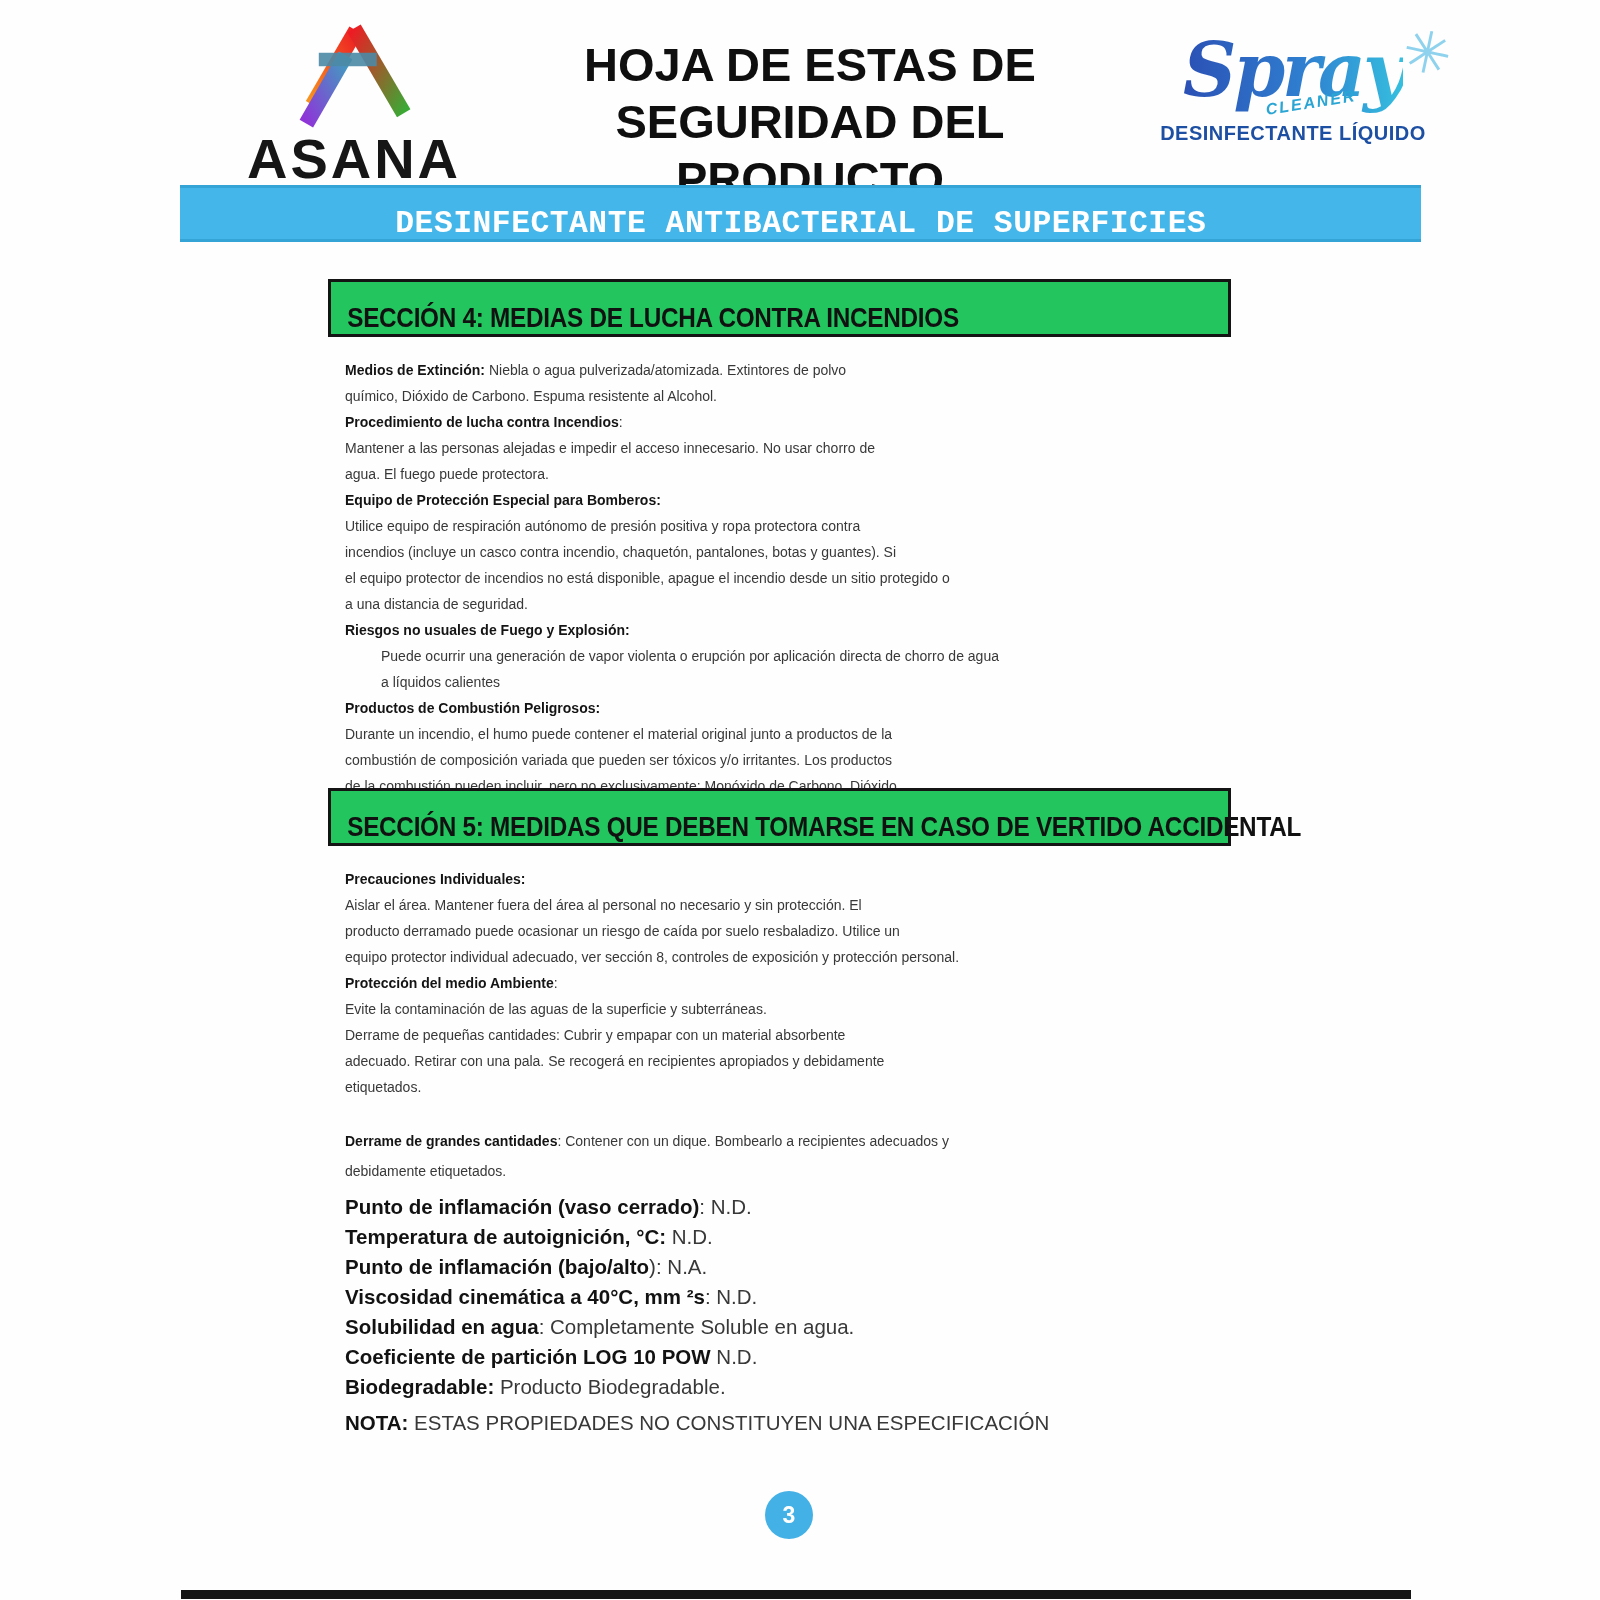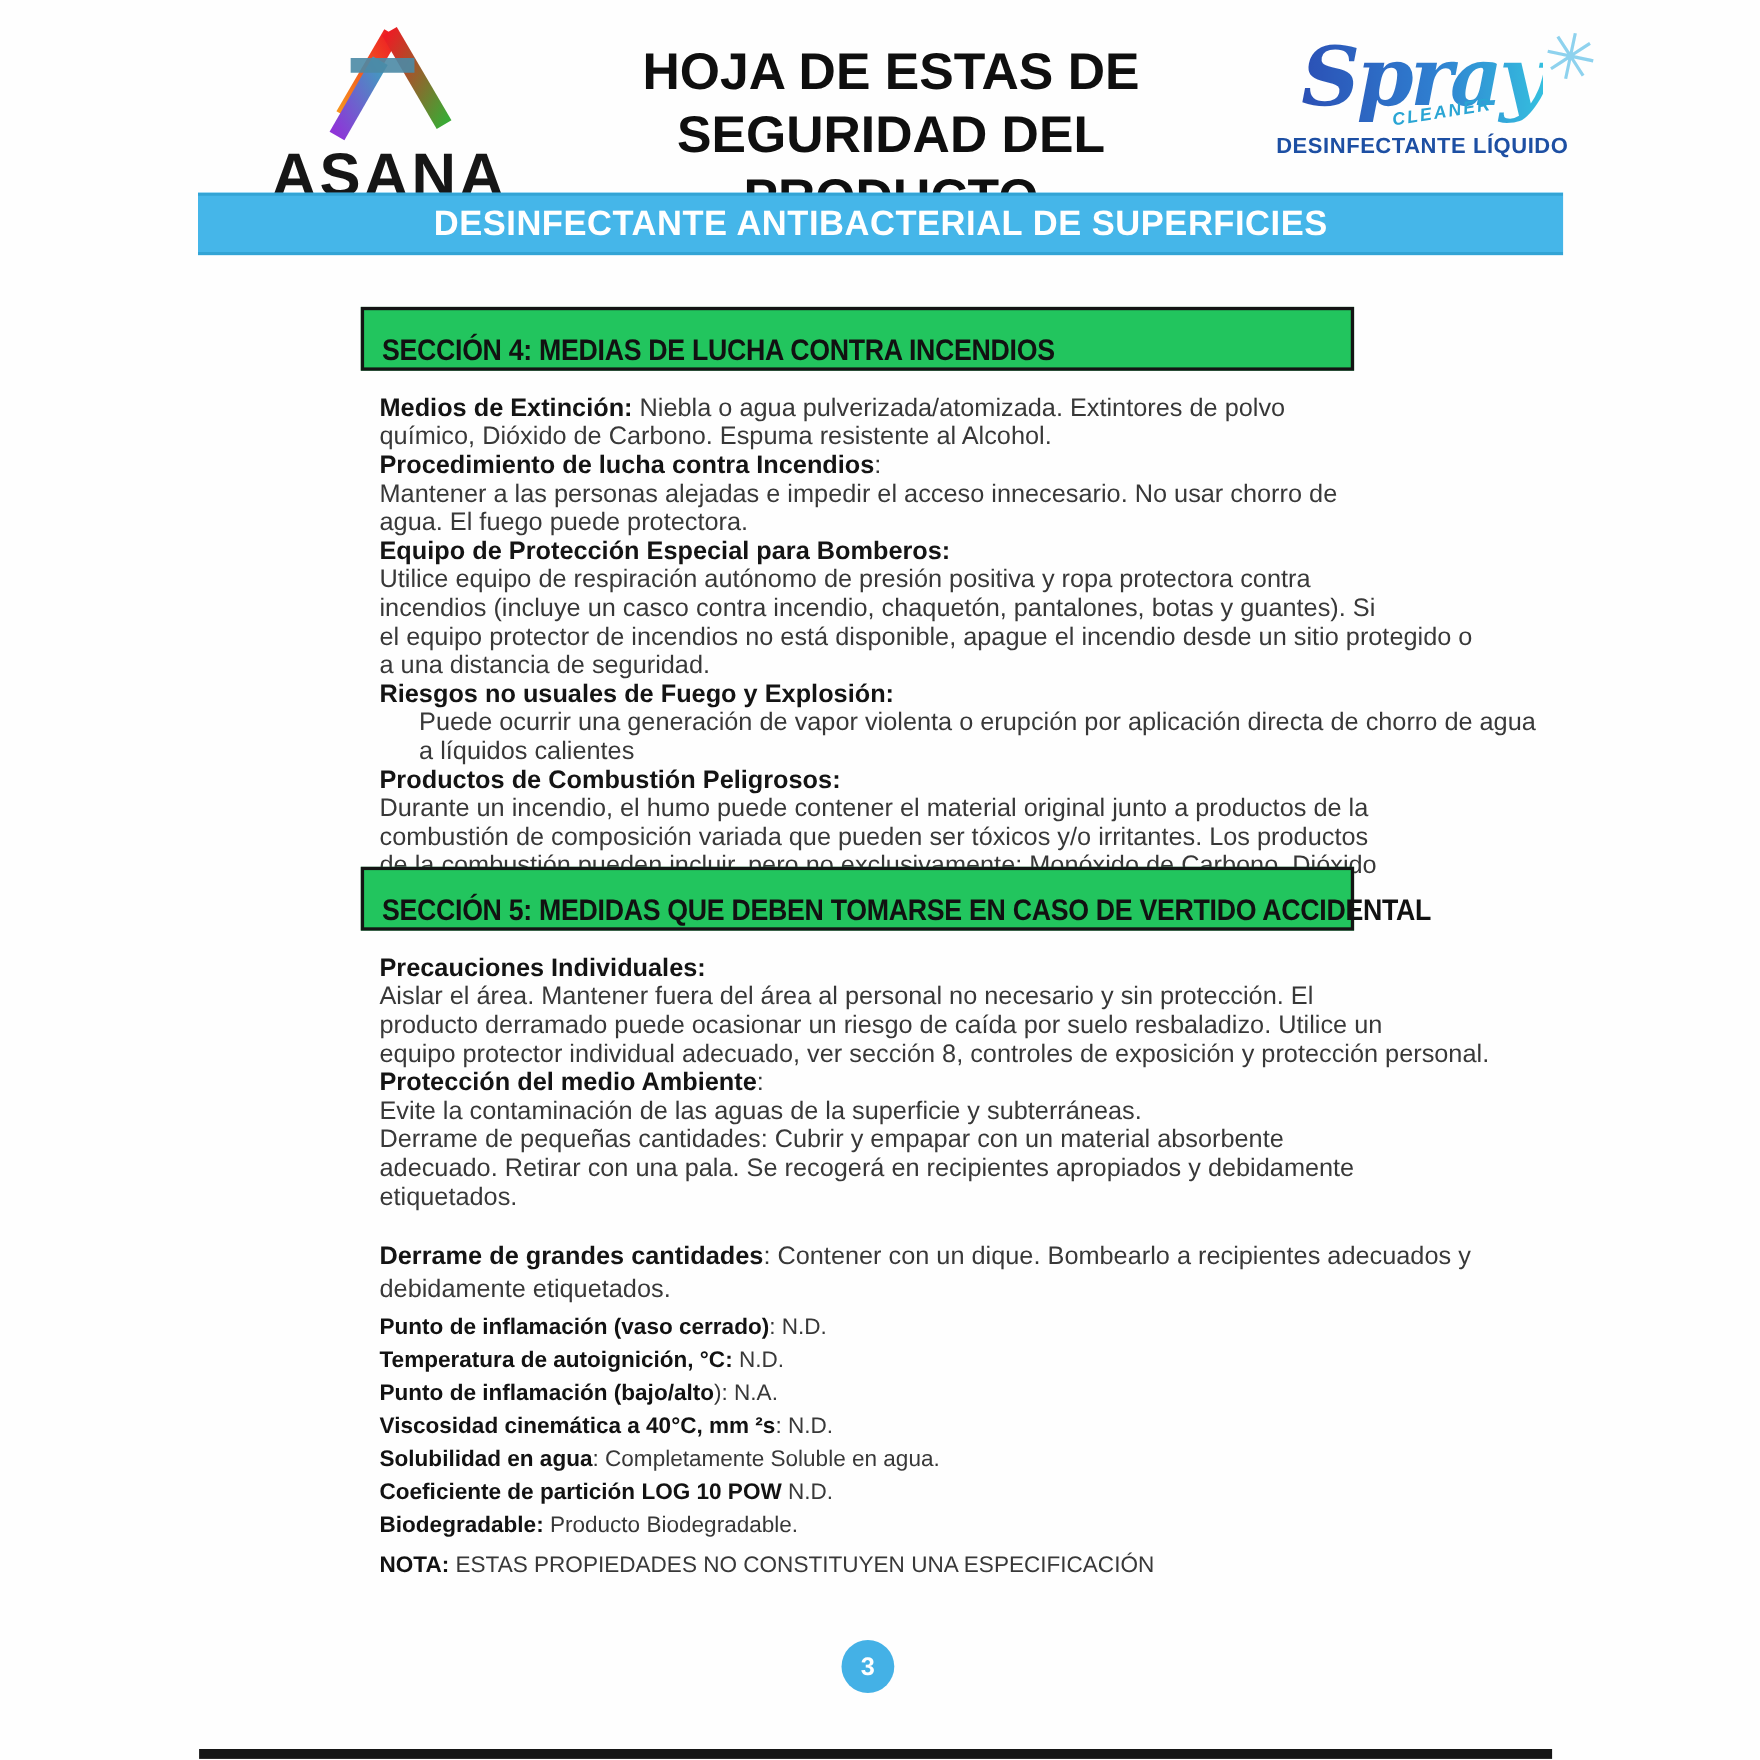--- a/index.html
+++ b/index.html
@@ -33,9 +33,9 @@
     letter-spacing:2px;transform:rotate(-9deg);}
   .spray-caption{margin-top:10px;font-size:20px;font-weight:bold;color:#1d4fa3;letter-spacing:0.5px;white-space:nowrap;}
   
-  .banner{position:absolute;left:180px;top:175px;width:1241px;height:57px;
-    display:flex;align-items:center;justify-content:center;
-    box-shadow:inset 0 3px 0 rgba(36,150,196,.55), inset 0 -3px 0 rgba(36,150,196,.55);}
+  .banner{position:absolute;left:180px;top:185px;width:1241px;height:57px;
+    display:flex;align-items:flex-end;justify-content:center;
+    box-shadow:inset 0 3px 0 rgba(36,150,196,.55), inset 0 -3px 0 rgba(36,150,196,.55);font-family:Liberation Mono, monospace;}
   .banner span{color:#fff;font-weight:bold;font-size:32px;letter-spacing:0.5px;transform:scaleX(.98);}
   
   .secbox{position:absolute;left:328px;width:897px;height:52px;background:#22c55e;

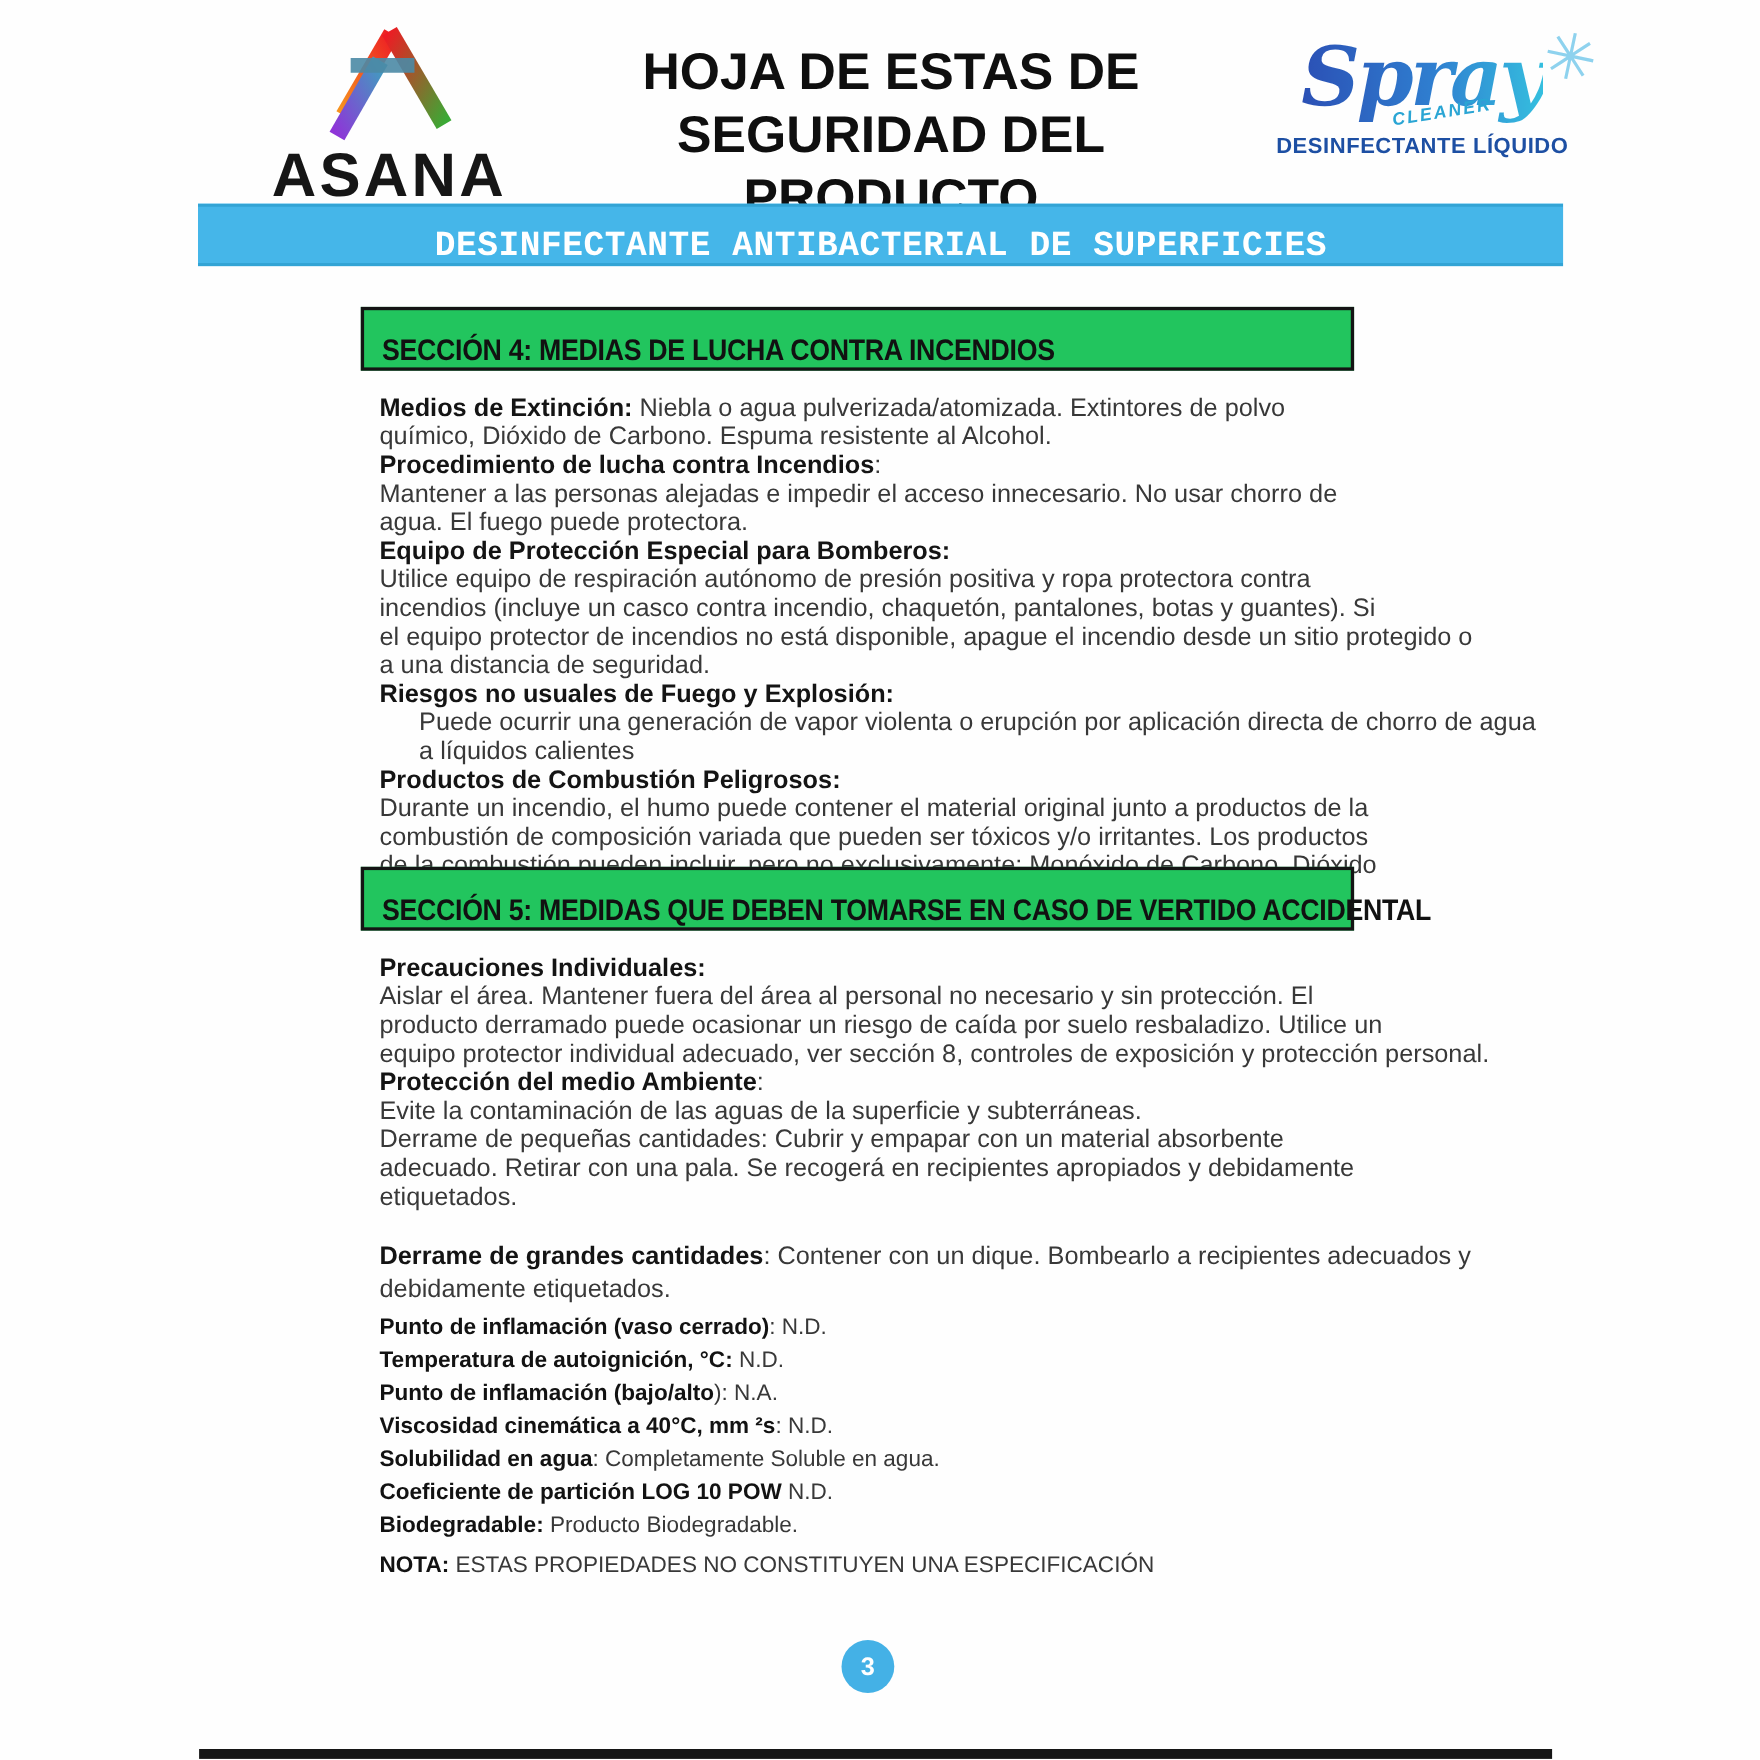--- a/index.html
+++ b/index.html
@@ -45,7 +45,7 @@
   .sec4-box{top:279px;}
   .sec5-box{top:788px;}
   
-  .body{position:absolute;left:345px;width:1090px;font-size:23px;line-height:26px;}
+  .body{position:absolute;left:345px;width:1090px;font-size:14px;line-height:26px;}
   .sec4-body{top:357px;}
   .sec5-body{top:866px;}
   .para{white-space:pre-wrap;margin:0;}

